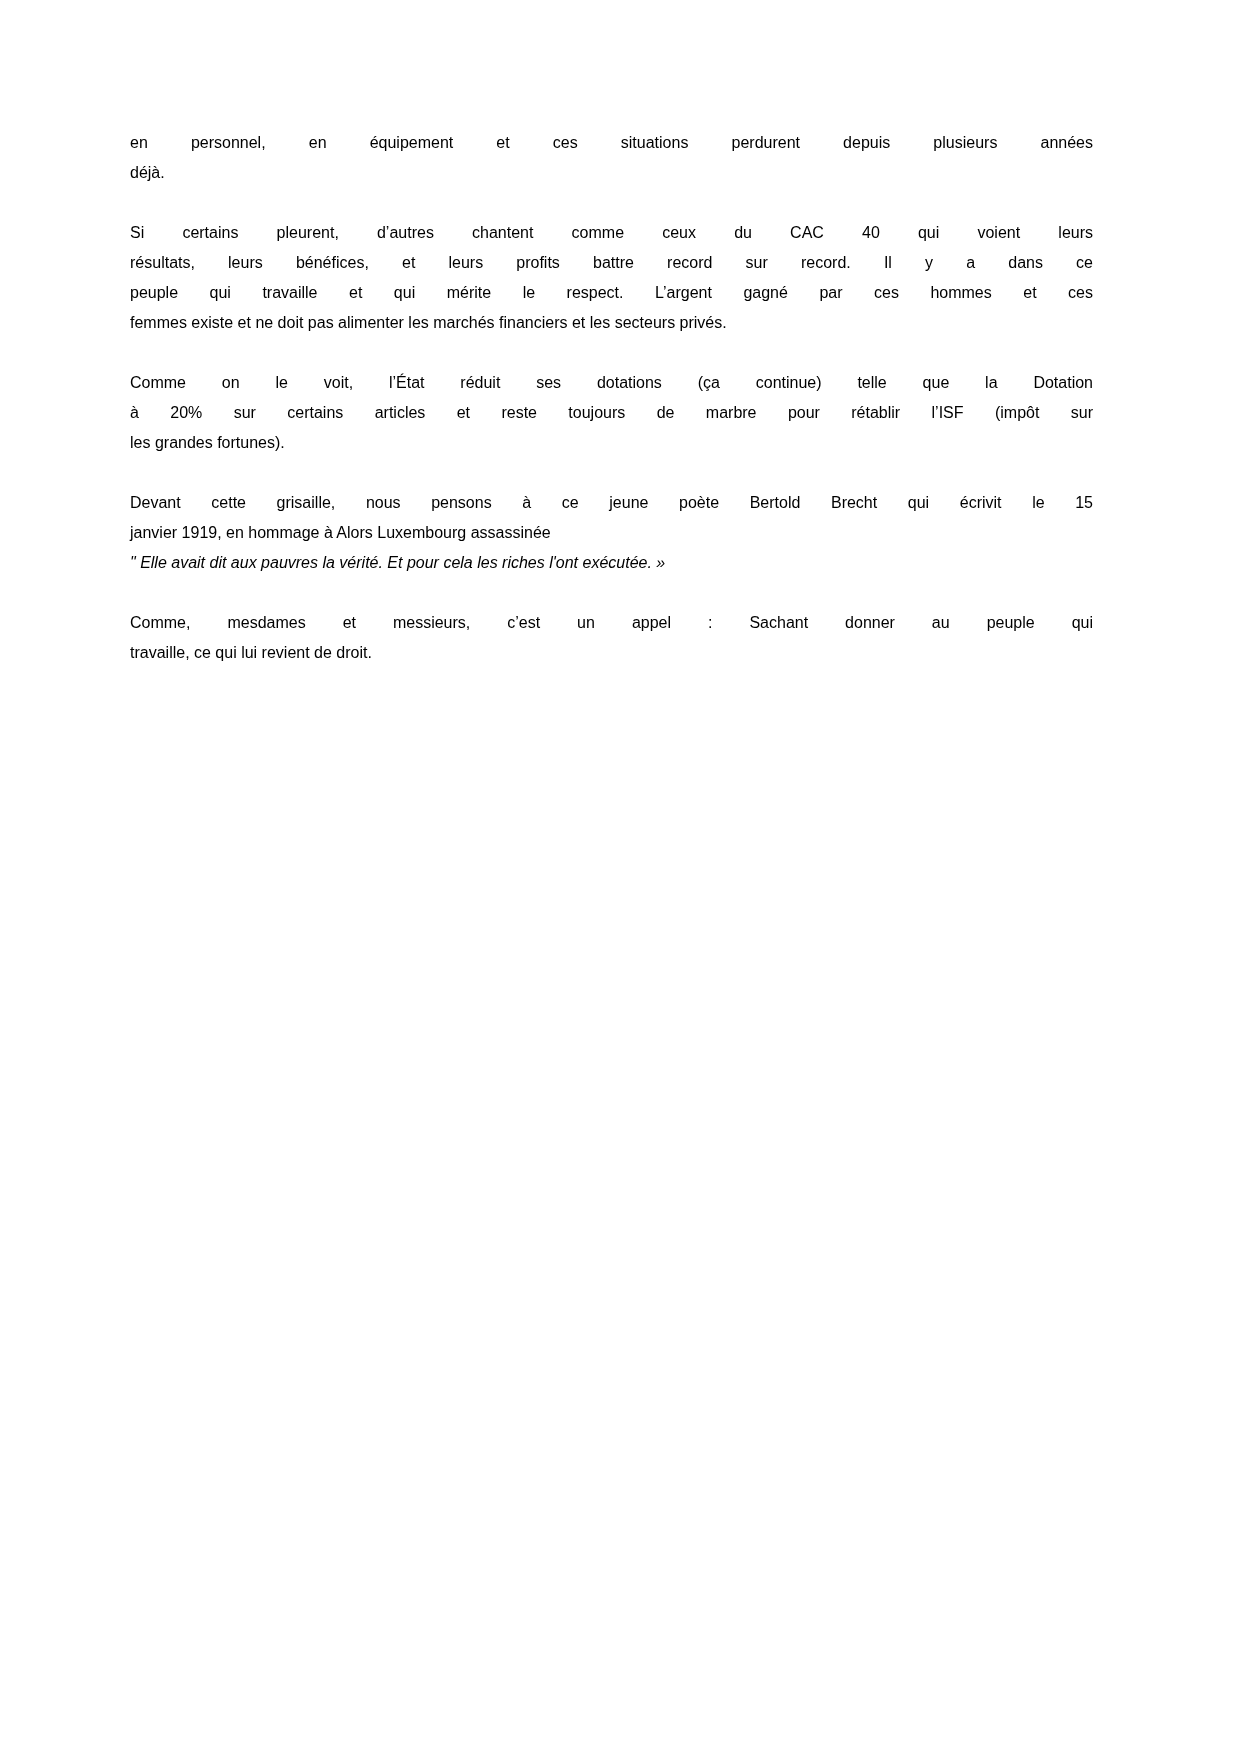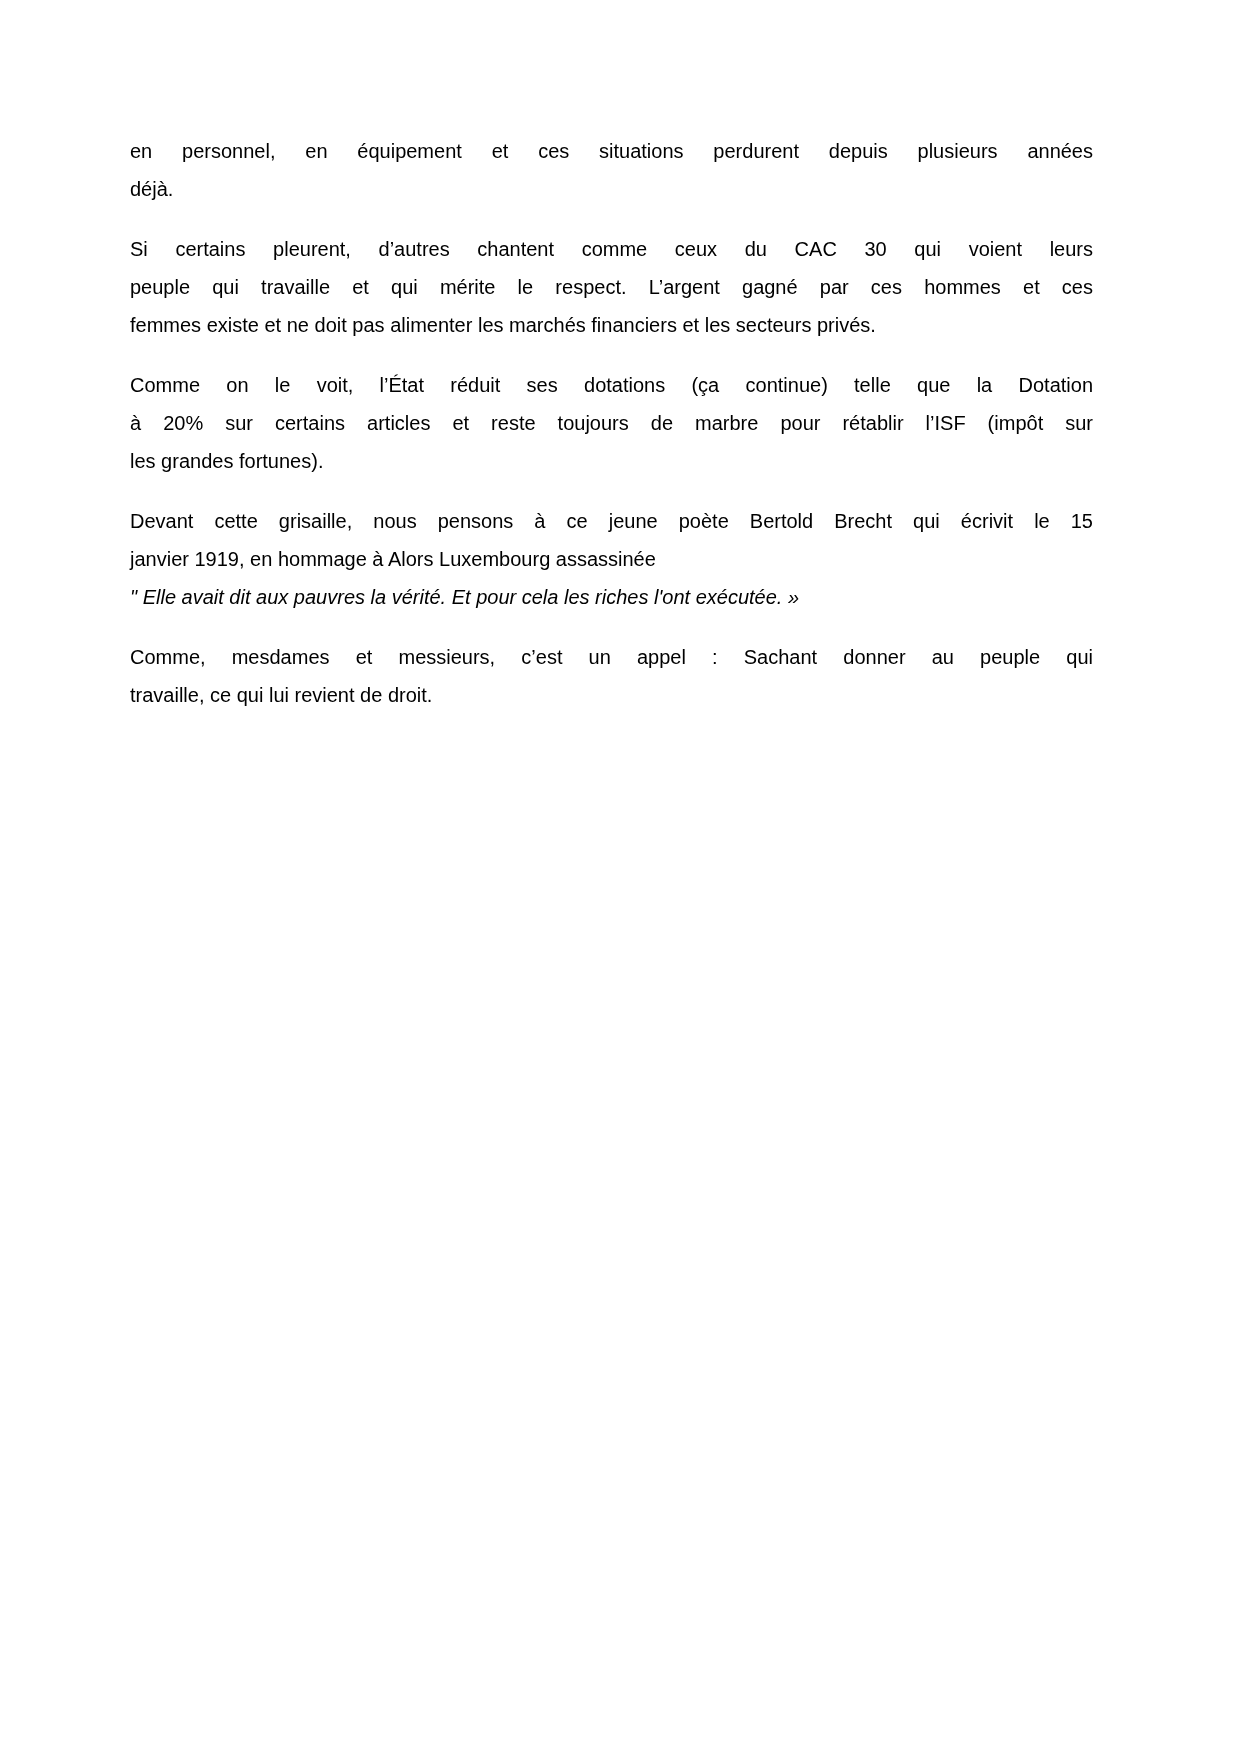--- a/index.html
+++ b/index.html
@@ -25,10 +25,9 @@
     margin: 0 0 30px 0;
   }
   .line {
-    font-size: 20px;
+    font-size: 16px;
     line-height: 30px;
     letter-spacing: 0px;
-    margin-top: 8px;
   }
   .j {
     text-align: justify;

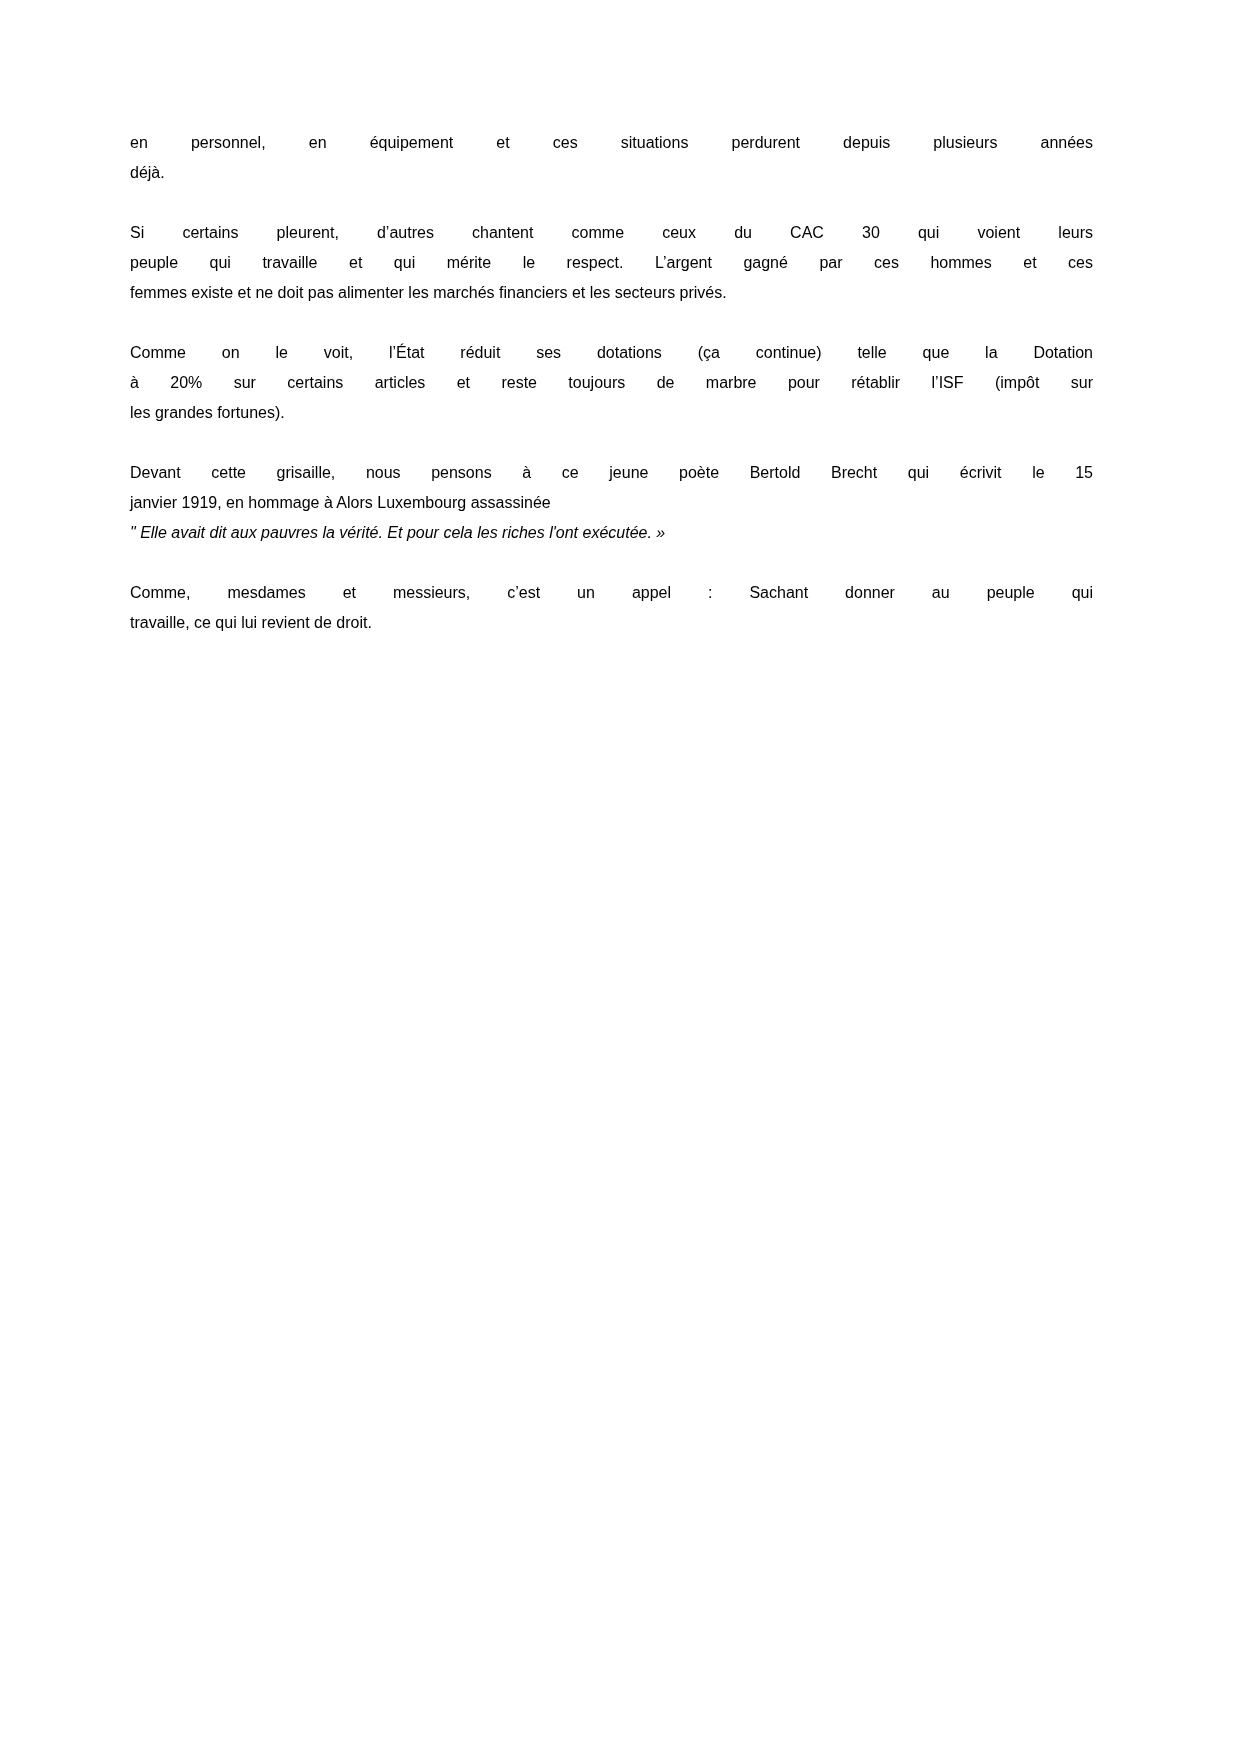--- a/index.html
+++ b/index.html
@@ -48,7 +48,7 @@
   </div>
 
   <div class="para">
-    <div class="line j">Si certains pleurent, d’autres chantent comme ceux du CAC 30 qui voient leurs</div>
+    <div class="line j">Si certains pleurent, d’autres chantent comme ceux du CAC 40 qui voient leurs</div>
     <div class="line j">peuple qui travaille et qui mérite le respect. L’argent gagné par ces hommes et ces</div>
     <div class="line">femmes existe et ne doit pas alimenter les marchés financiers et les secteurs privés.</div>
   </div>

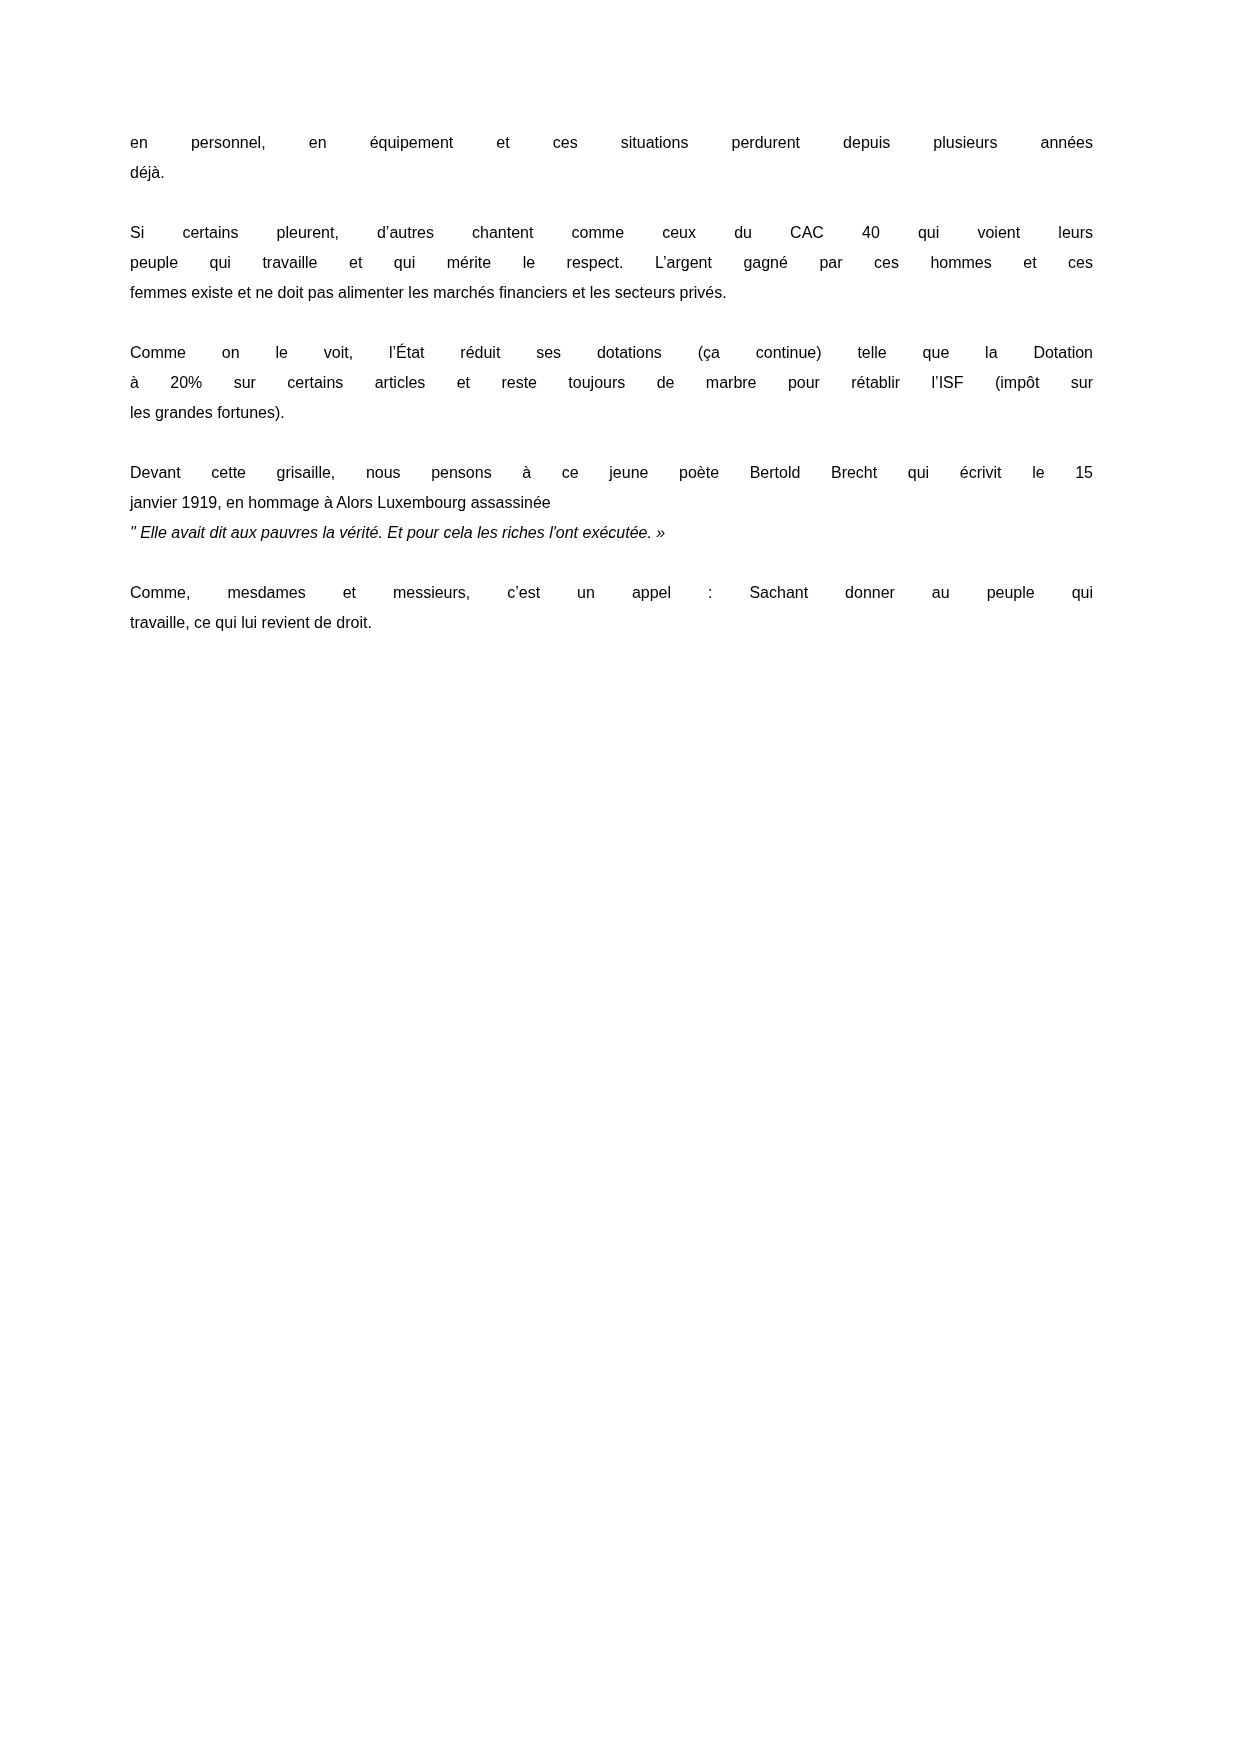--- a/index.html
+++ b/index.html
@@ -49,6 +49,7 @@
 
   <div class="para">
     <div class="line j">Si certains pleurent, d’autres chantent comme ceux du CAC 40 qui voient leurs</div>
+    <div class="line j">résultats, leurs bénéfices, et leurs profits battre record sur record. Il y a dans ce</div>
     <div class="line j">peuple qui travaille et qui mérite le respect. L’argent gagné par ces hommes et ces</div>
     <div class="line">femmes existe et ne doit pas alimenter les marchés financiers et les secteurs privés.</div>
   </div>

